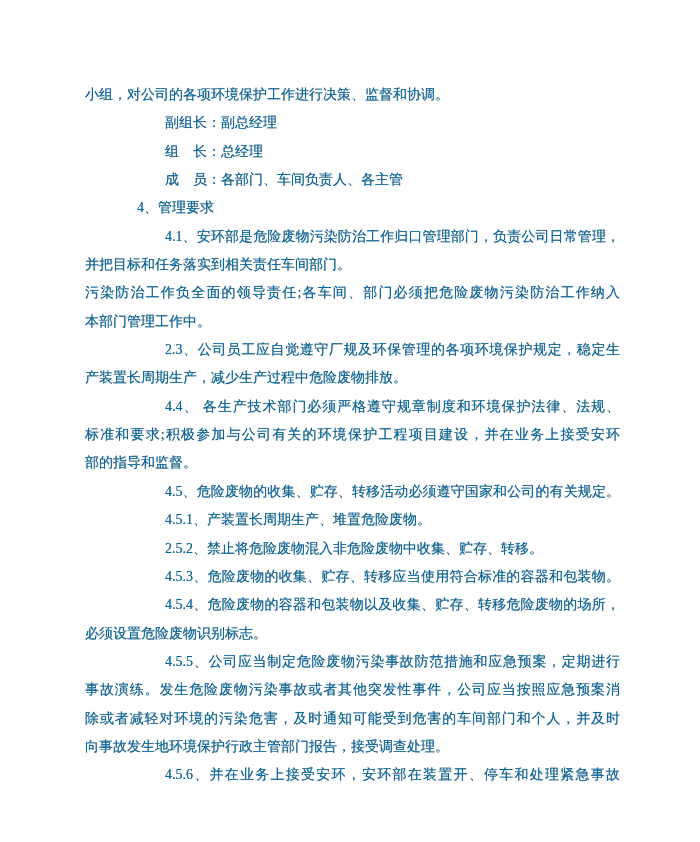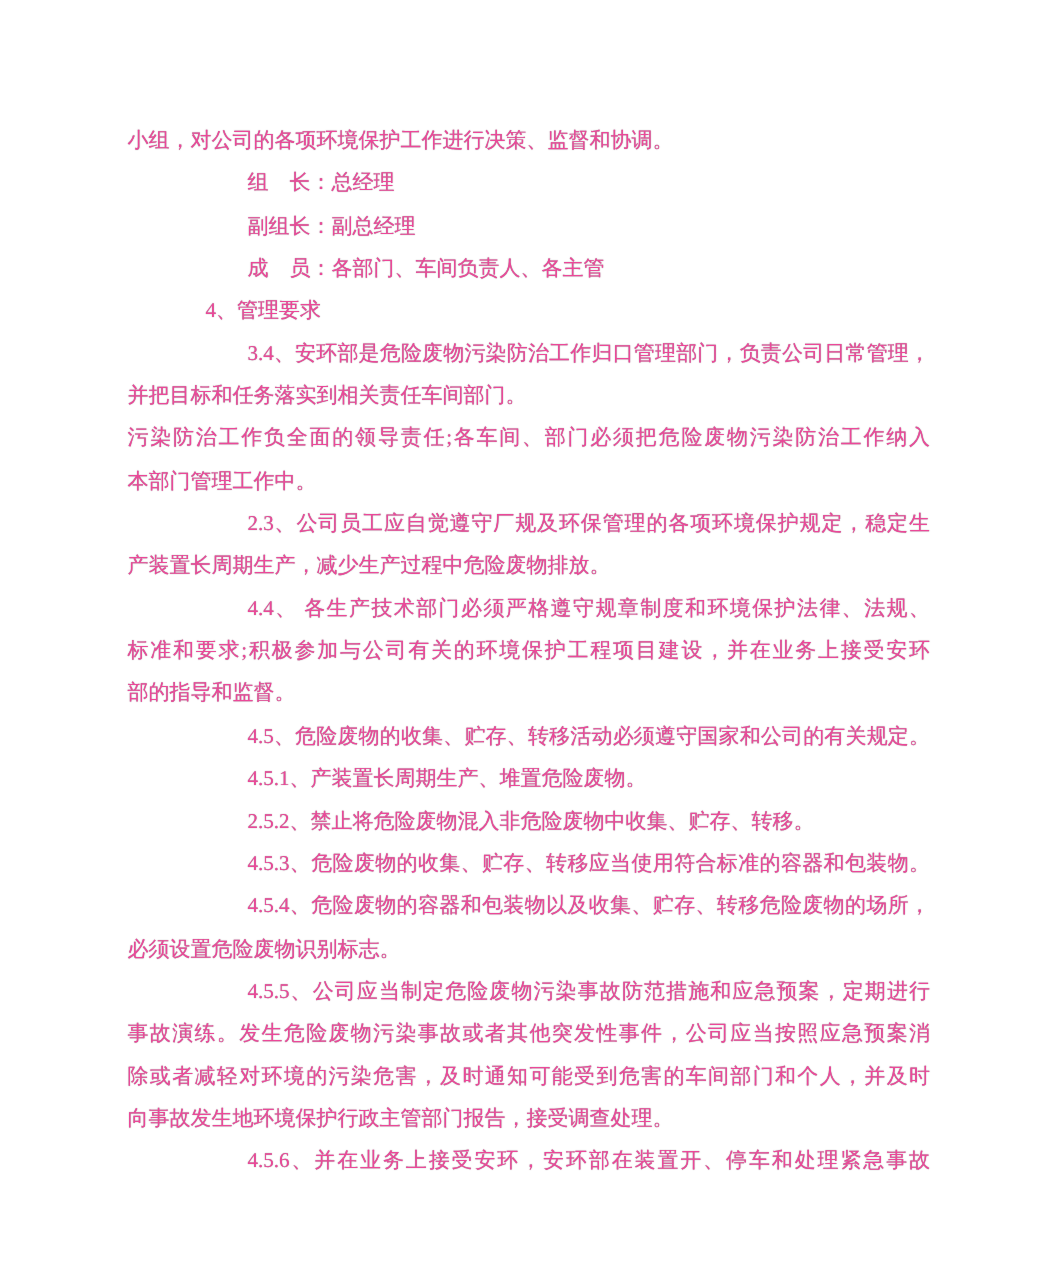--- a/index.html
+++ b/index.html
@@ -23,7 +23,7 @@
     height: 28.35px;
     line-height: 28.35px;
     font-size: 14px;
-    color: #ec4899;
+    color: #0369a1;
     white-space: nowrap;
     text-shadow: 0 0 0.7px rgba(80, 80, 80, 0.7);
   }

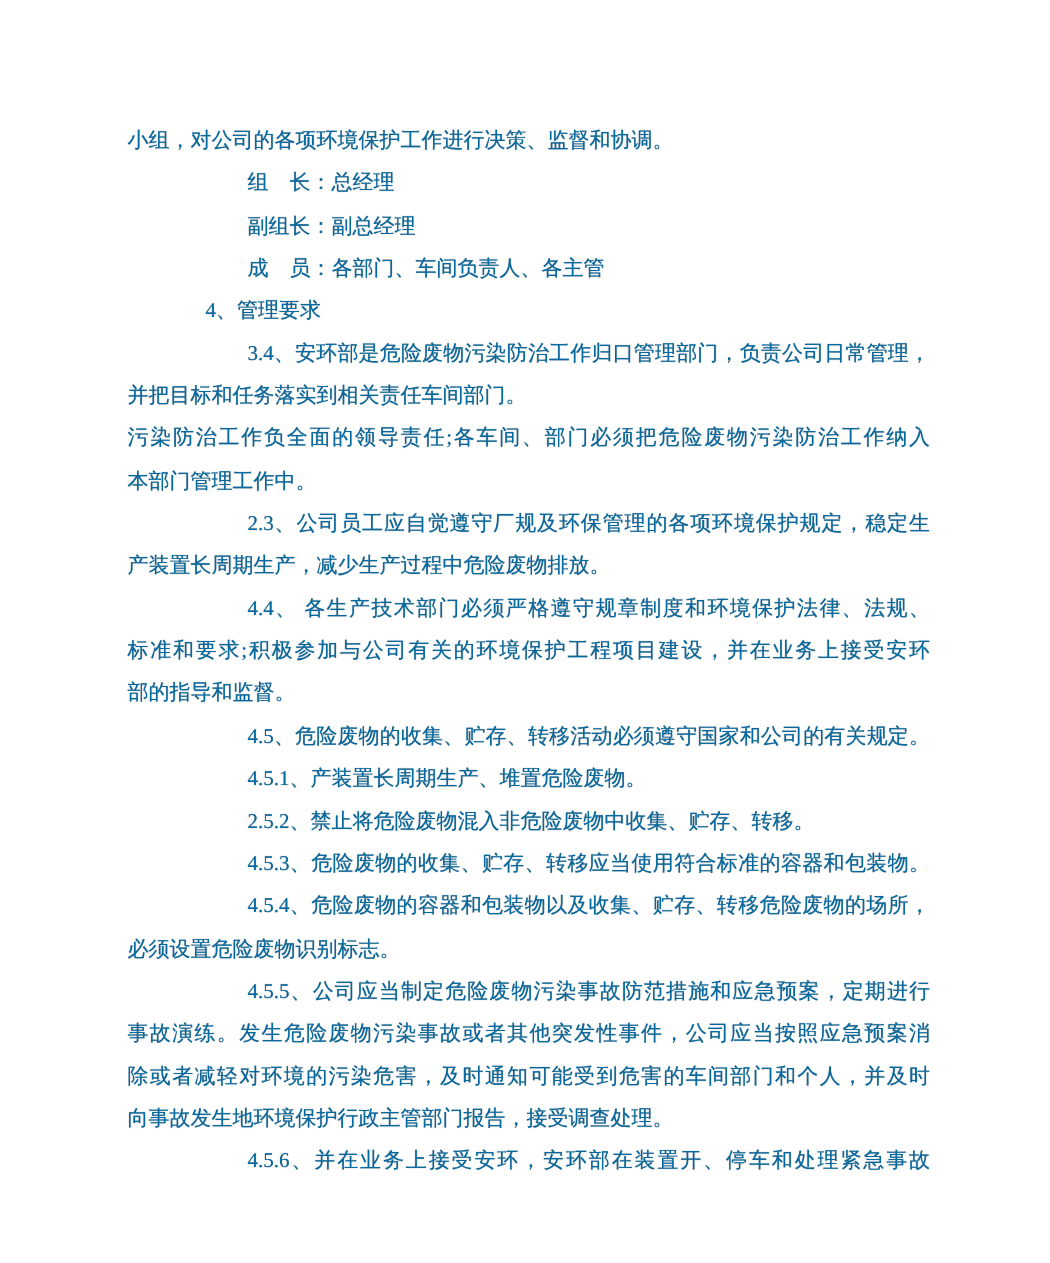--- a/index.html
+++ b/index.html
@@ -37,8 +37,8 @@
 <div class="page" style="background: rgb(255, 255, 255); color: rgb(58, 58, 58);">
   <div class="textblock">
       <div class="line">小组，对公司的各项环境保护工作进行决策、监督和协调。</div>
+      <div class="line indent-item">副组长：副总经理</div>
       <div class="line indent-item">组　长：总经理</div>
-      <div class="line indent-item">副组长：副总经理</div>
       <div class="line indent-item">成　员：各部门、车间负责人、各主管</div>
       <div class="line indent-head">4、管理要求</div>
       <div class="line indent-item j">3.4、安环部是危险废物污染防治工作归口管理部门，负责公司日常管理，</div>

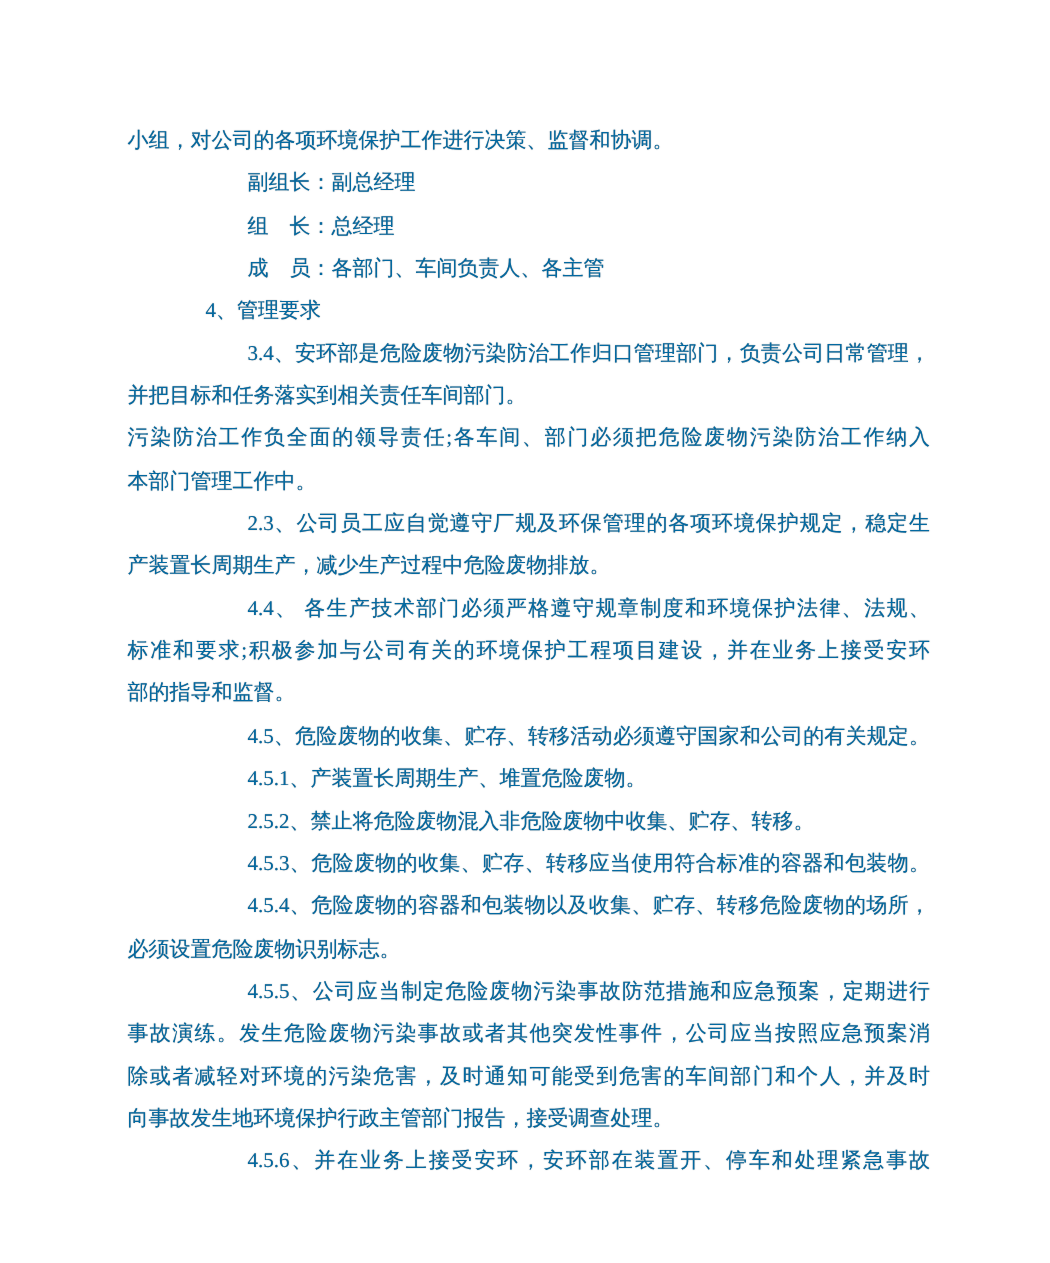--- a/index.html
+++ b/index.html
@@ -41,7 +41,7 @@
       <div class="line indent-item">组　长：总经理</div>
       <div class="line indent-item">成　员：各部门、车间负责人、各主管</div>
       <div class="line indent-head">4、管理要求</div>
-      <div class="line indent-item j">3.4、安环部是危险废物污染防治工作归口管理部门，负责公司日常管理，</div>
+      <div class="line indent-item j">4.1、安环部是危险废物污染防治工作归口管理部门，负责公司日常管理，</div>
       <div class="line">并把目标和任务落实到相关责任车间部门。</div>
       <div class="line j">污染防治工作负全面的领导责任;各车间、部门必须把危险废物污染防治工作纳入</div>
       <div class="line">本部门管理工作中。</div>

